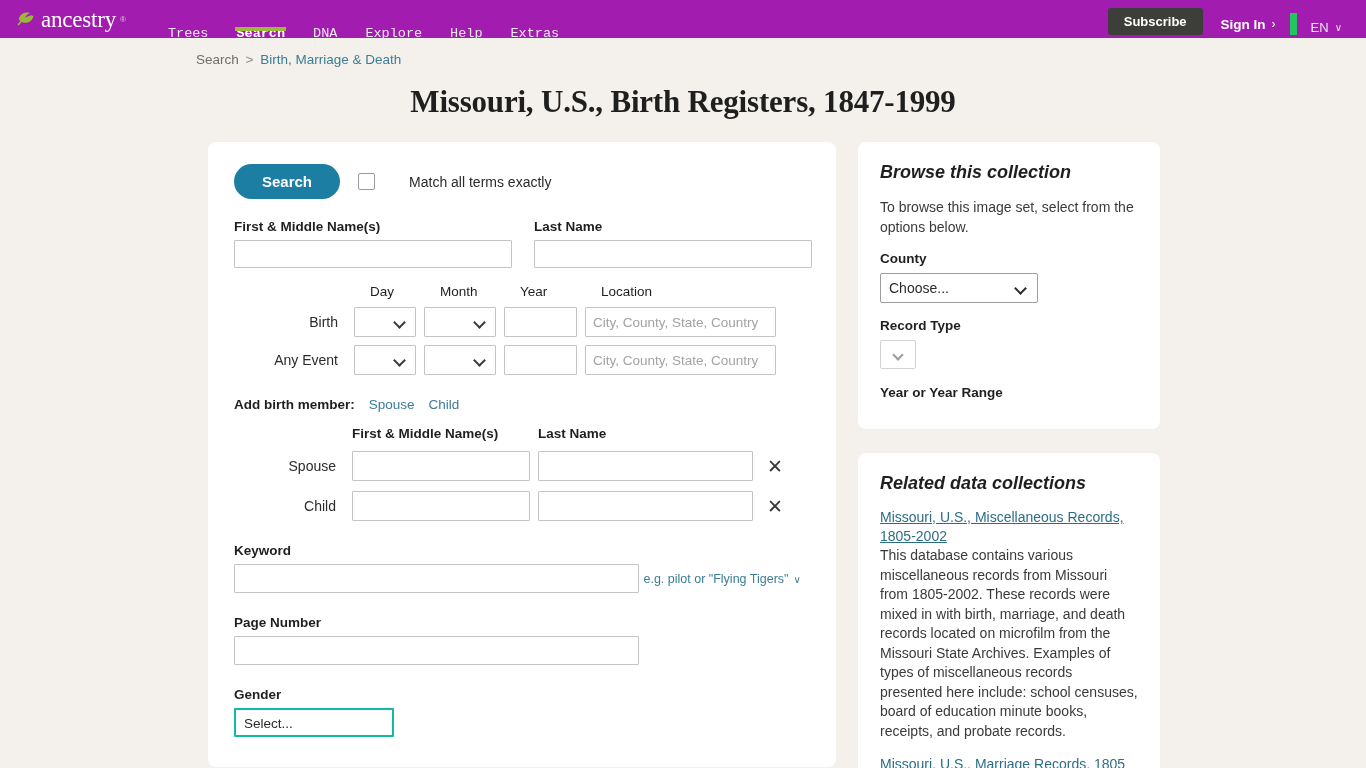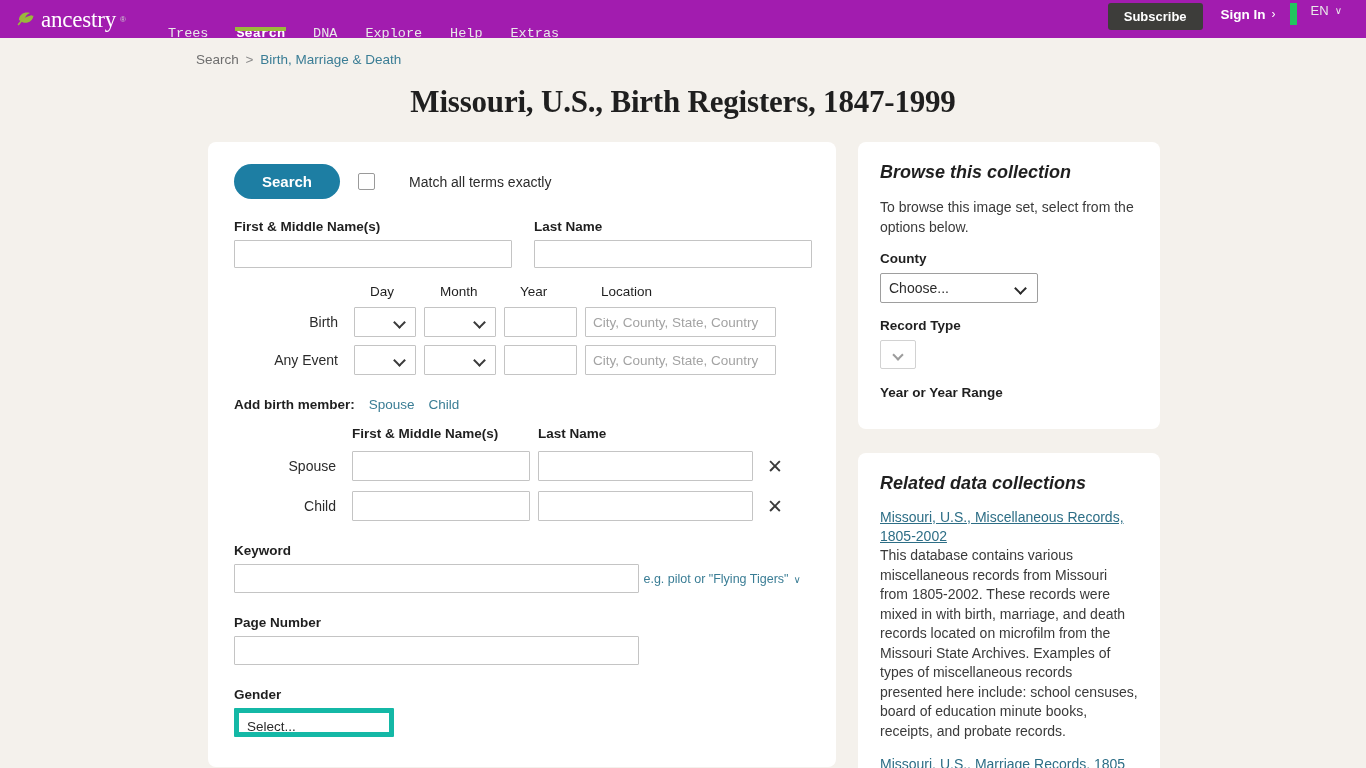--- a/index.html
+++ b/index.html
@@ -59,7 +59,7 @@
   .topbar-right {
     margin-left: auto;
     display: flex;
-    align-items: flex-start;
+    align-items: flex-end;
     height: 32px;
     padding-left: 20px;
   }

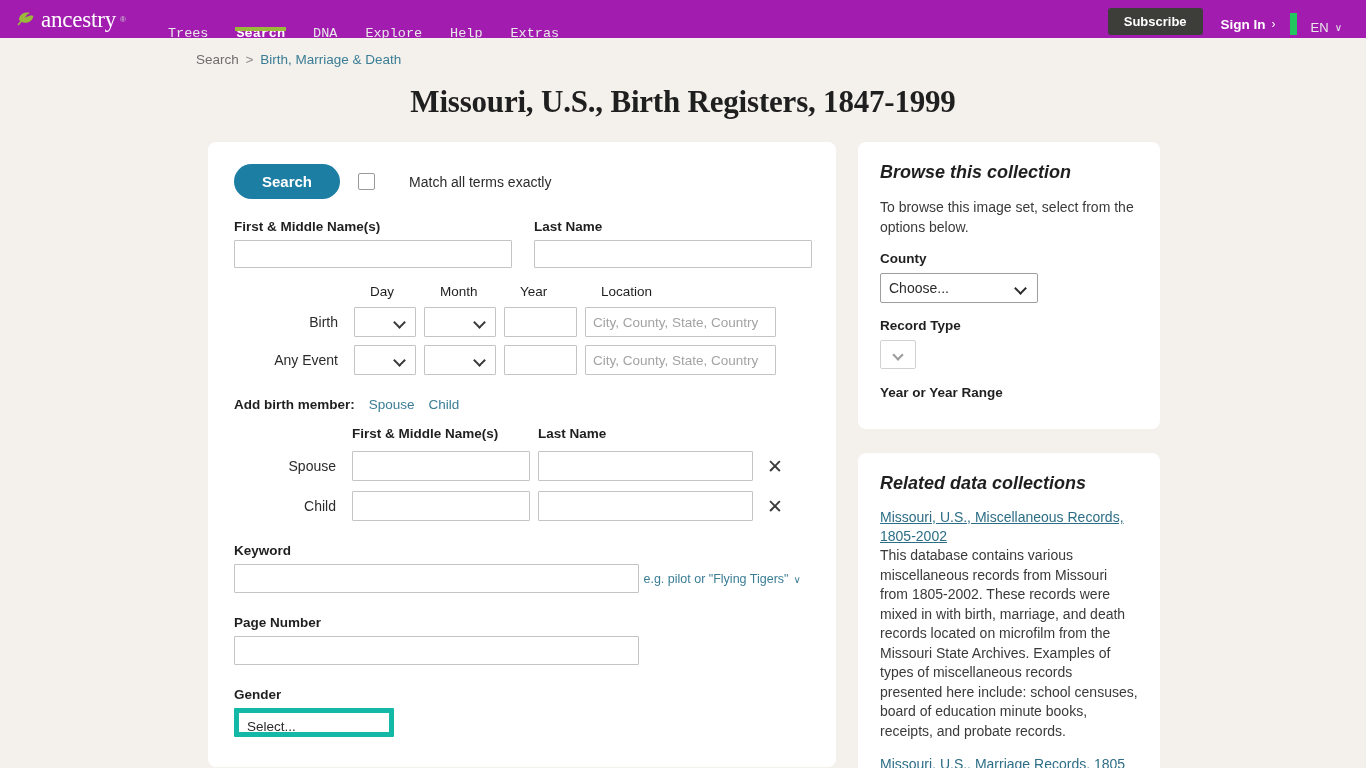--- a/index.html
+++ b/index.html
@@ -260,7 +260,7 @@
   .hint .caret { font-size: 10px; }
   .gender-sel {
     width: 160px; height: 29px;
-    border: 5px solid #14b8a6;
+    border: 2px solid #14b8a6;
     background: #ffffff;
     font-size: 13.5px;
     color: #2b2b2b;

